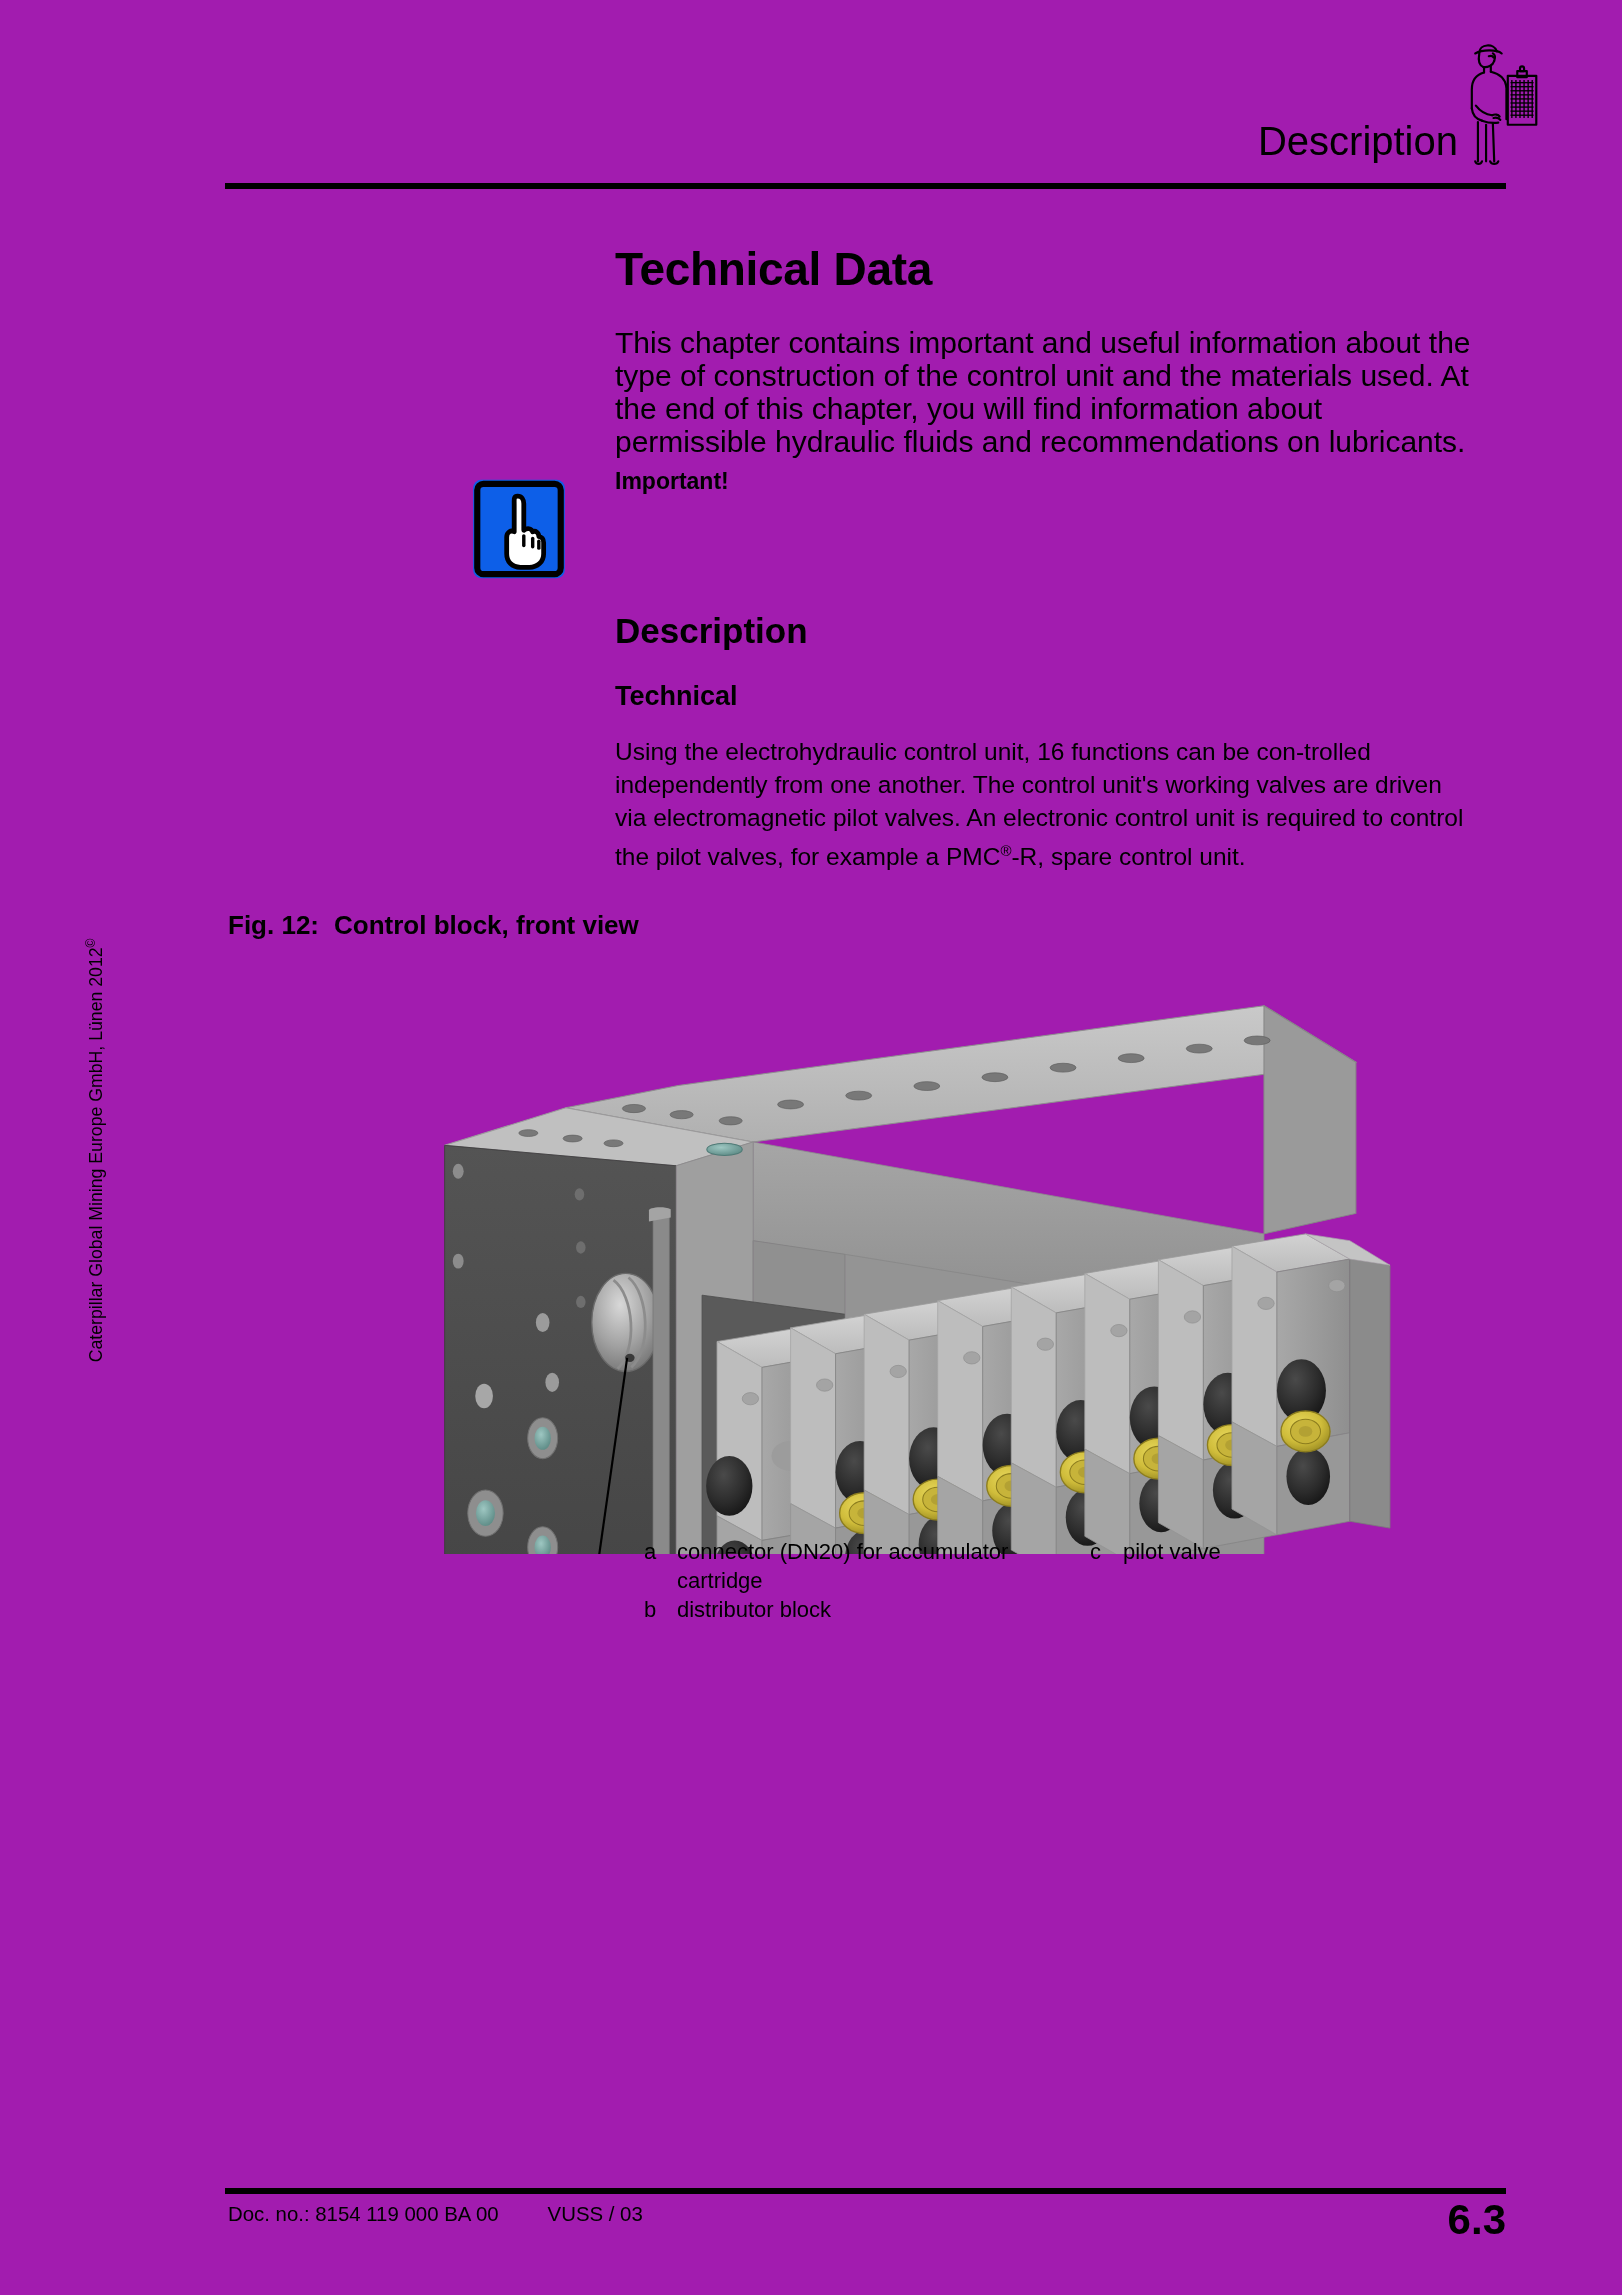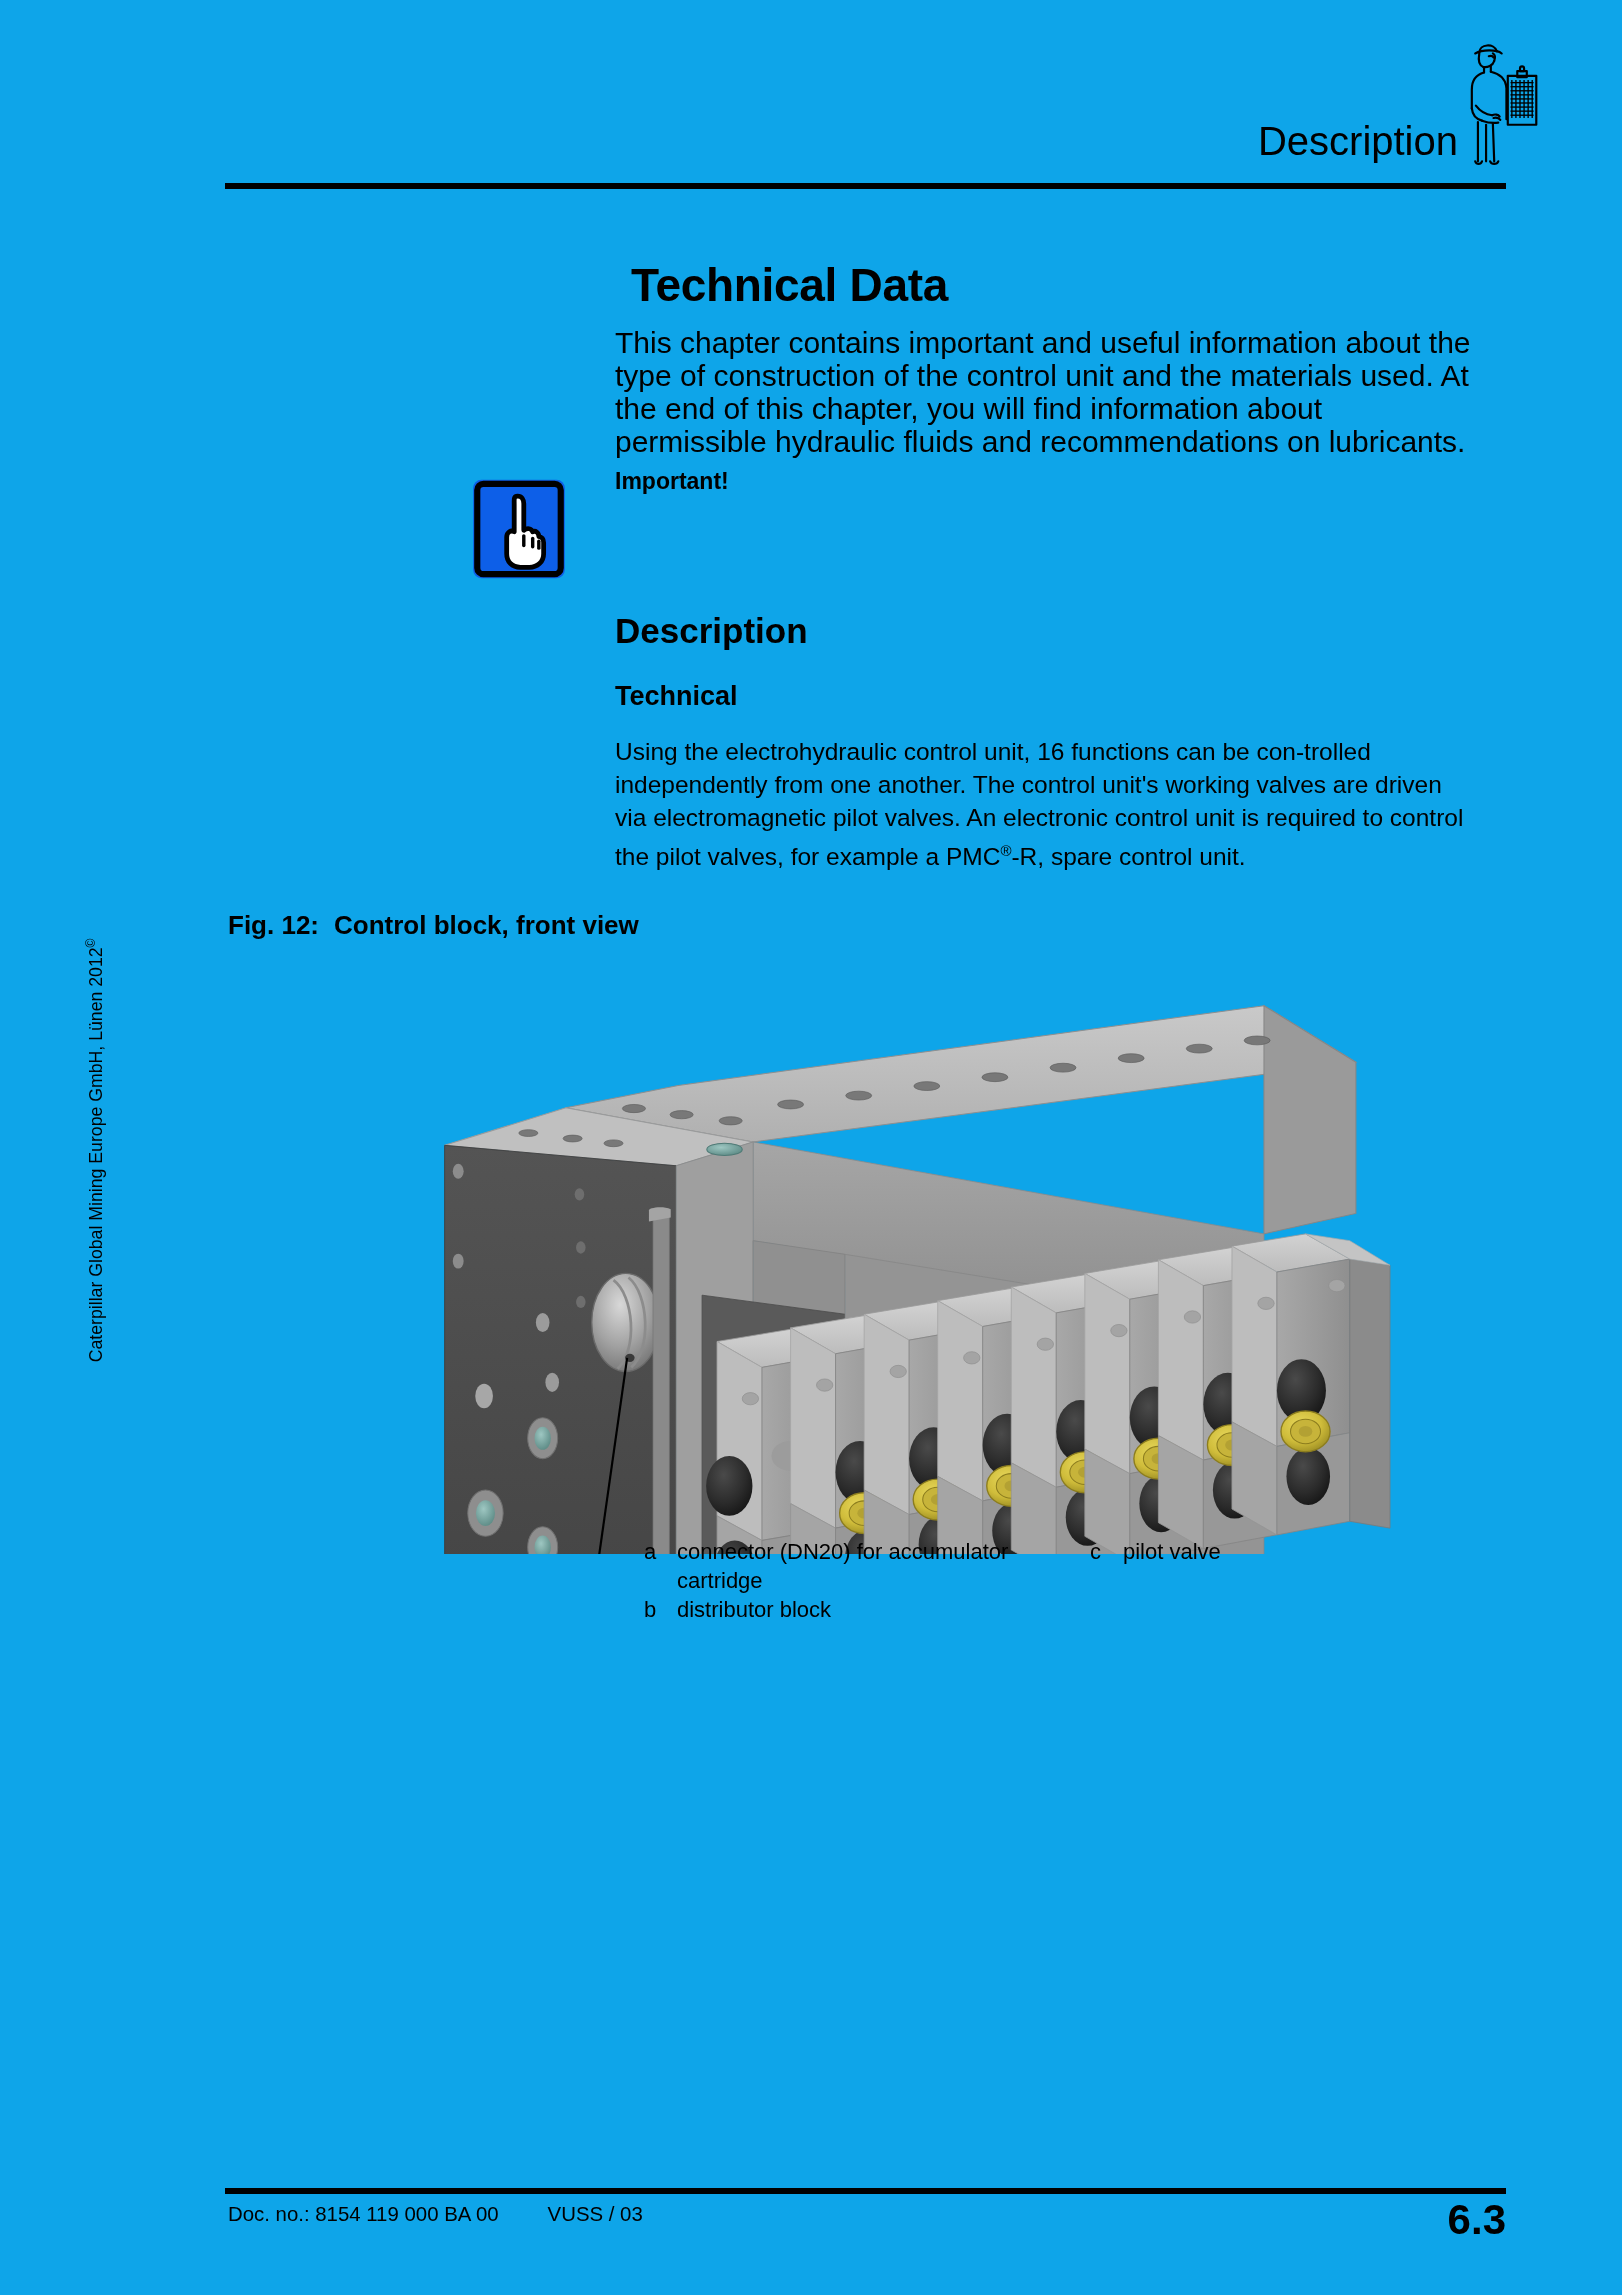--- a/index.html
+++ b/index.html
@@ -15,7 +15,7 @@
     position: relative;
     width: 1622px;
     height: 2295px;
-    background: #0ea5e9;
+    background: #a21caf;
     overflow: hidden;
   }
 

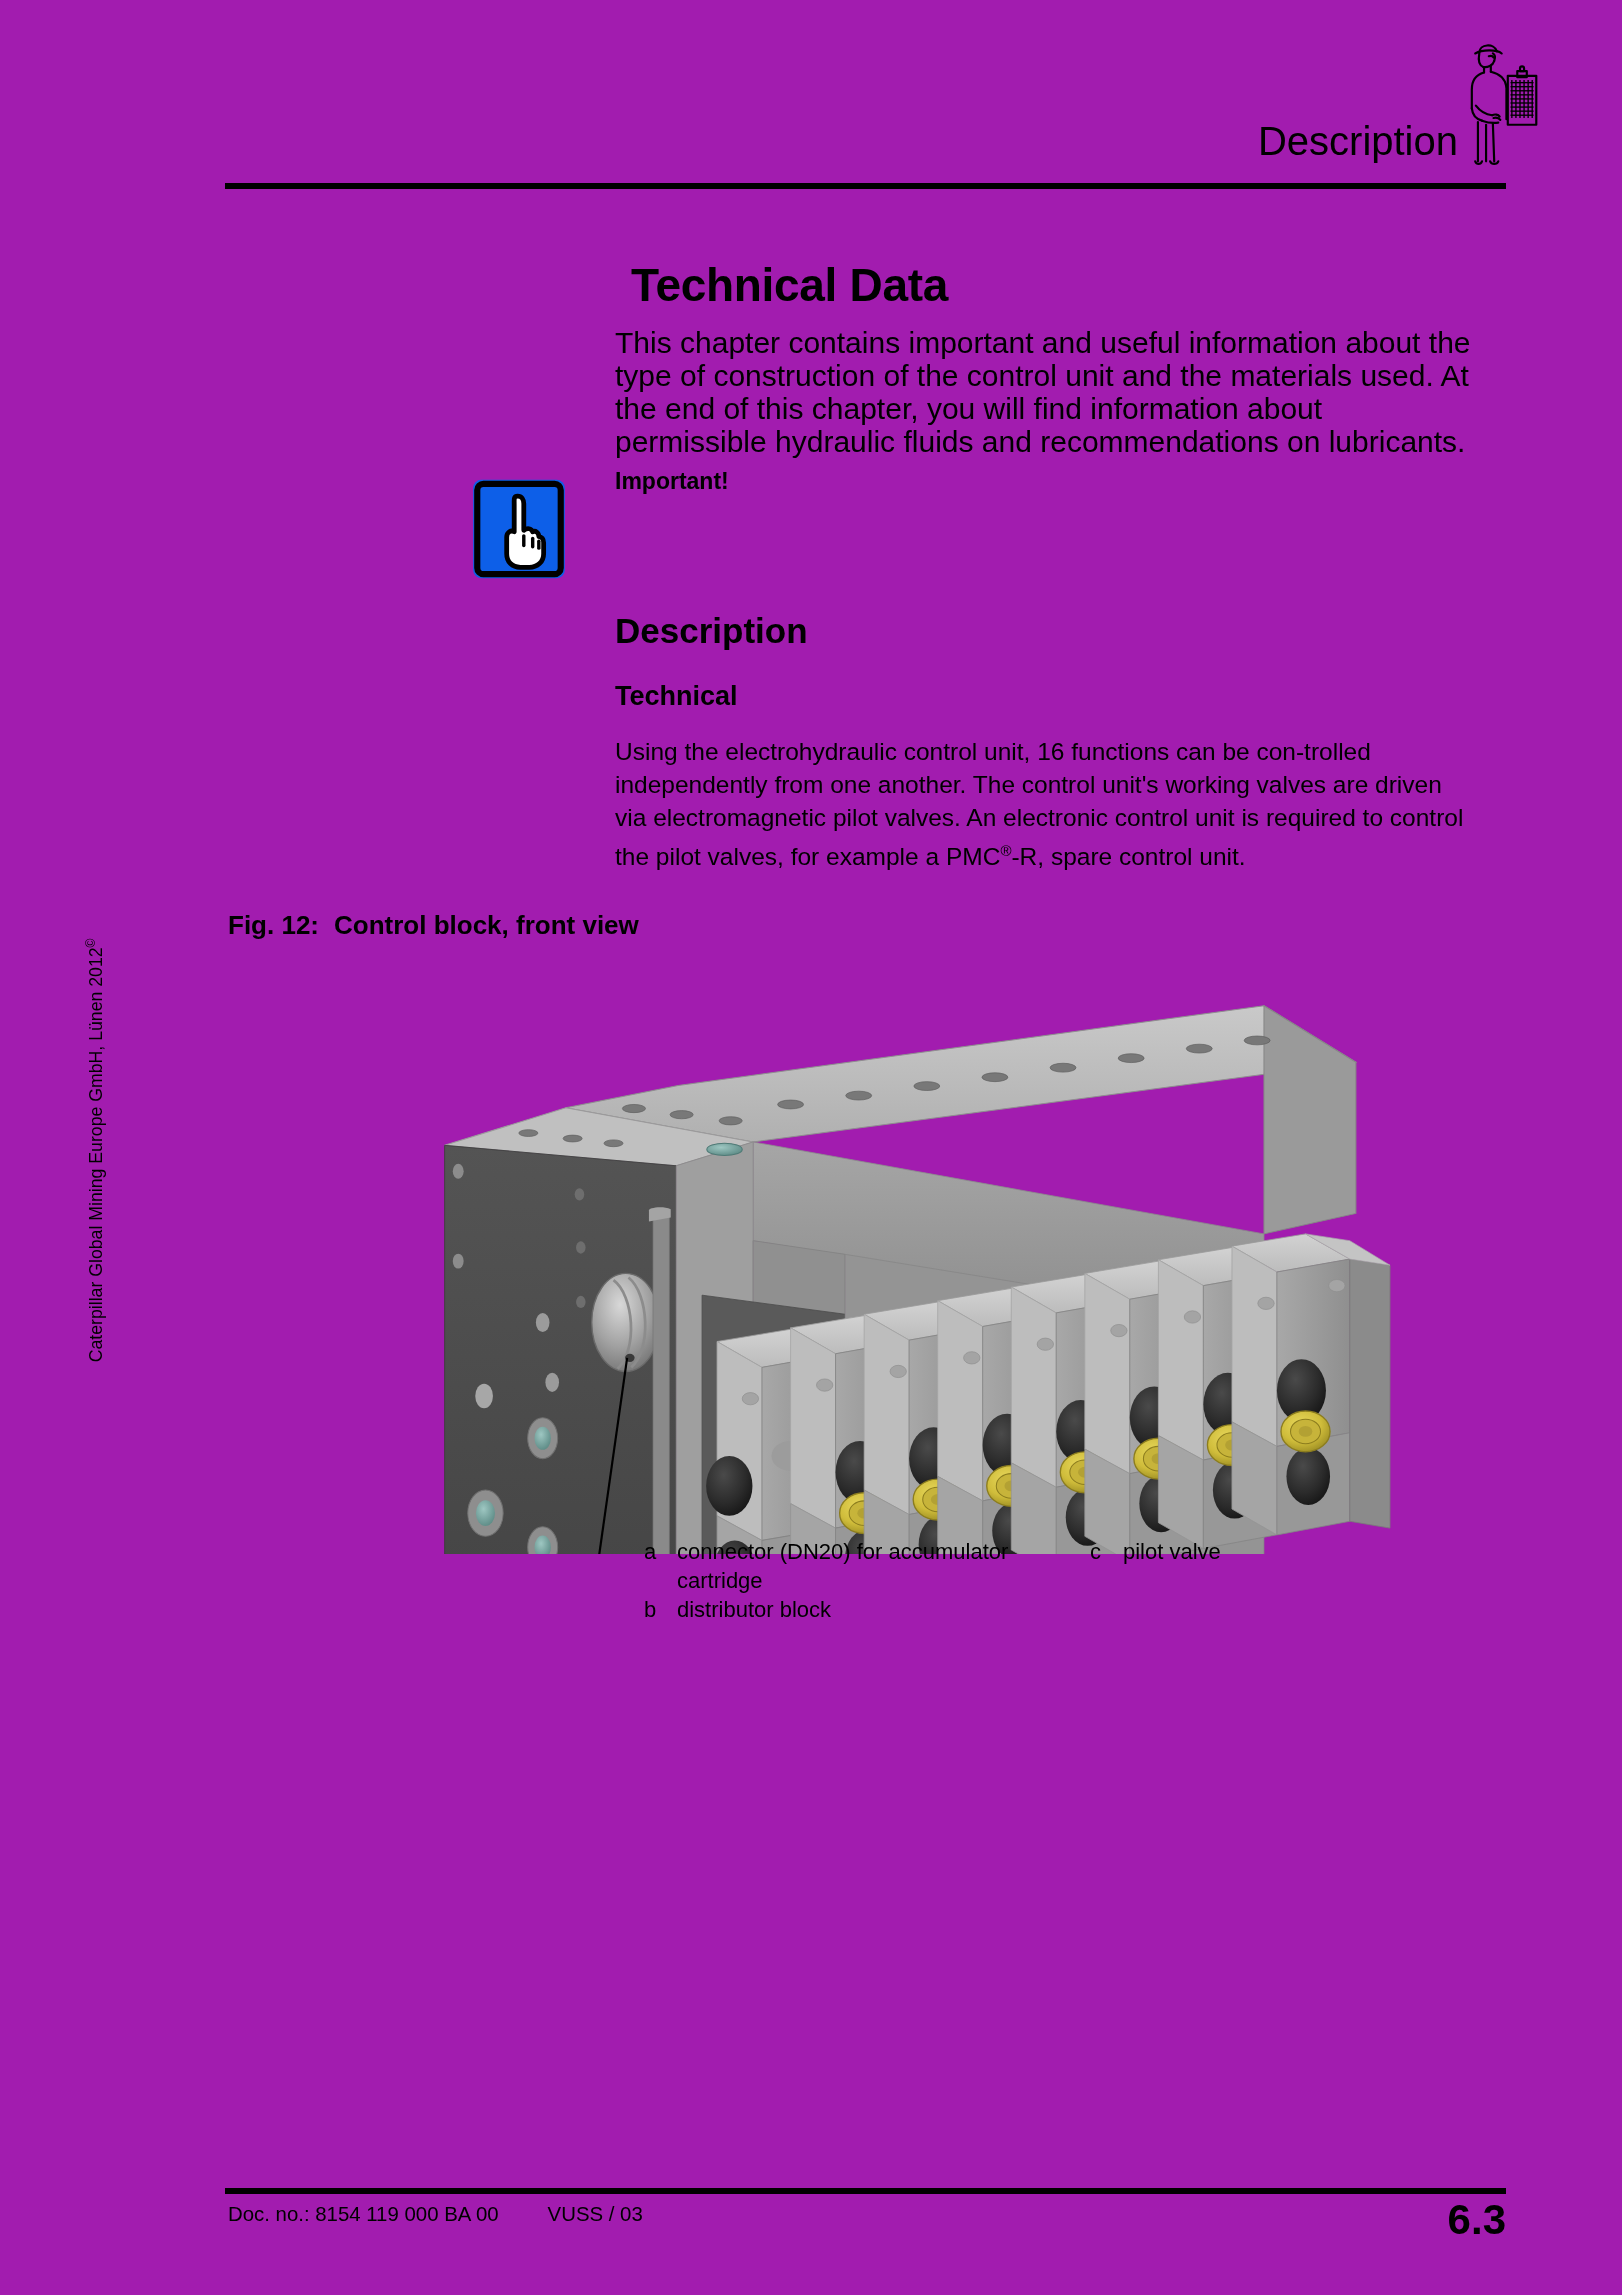--- a/index.html
+++ b/index.html
@@ -70,7 +70,7 @@
     position: absolute;
     left: 615px;
     top: 245px;
-    margin: 16px;
+    margin: 0;
     font-size: 46px;
     line-height: 1.05;
     font-weight: bold;

